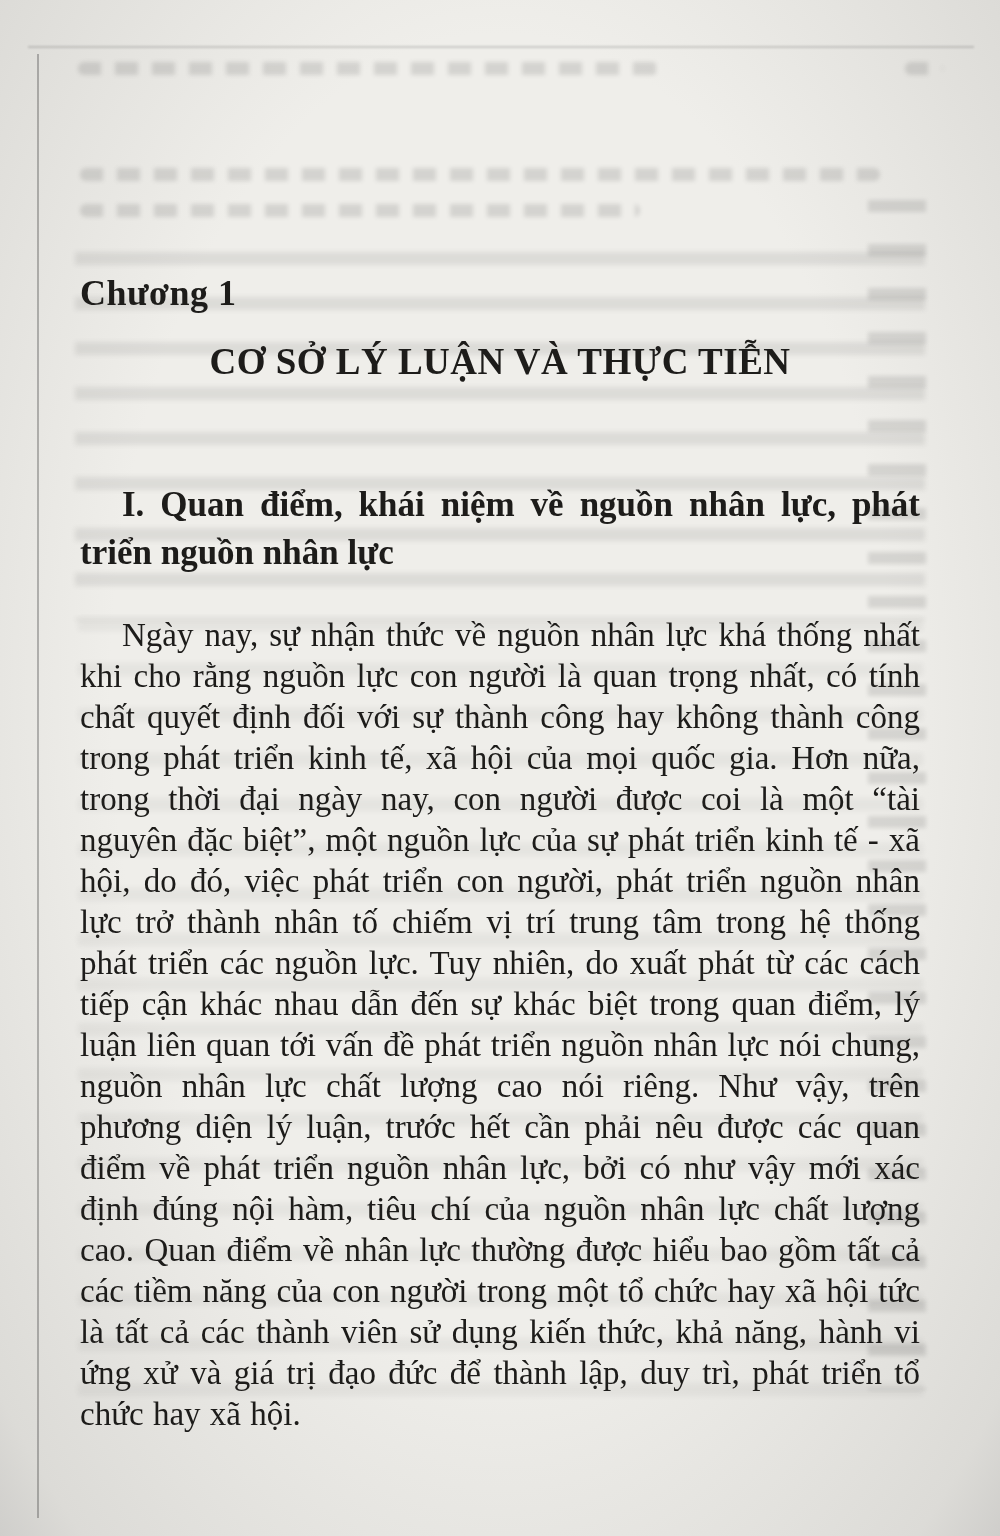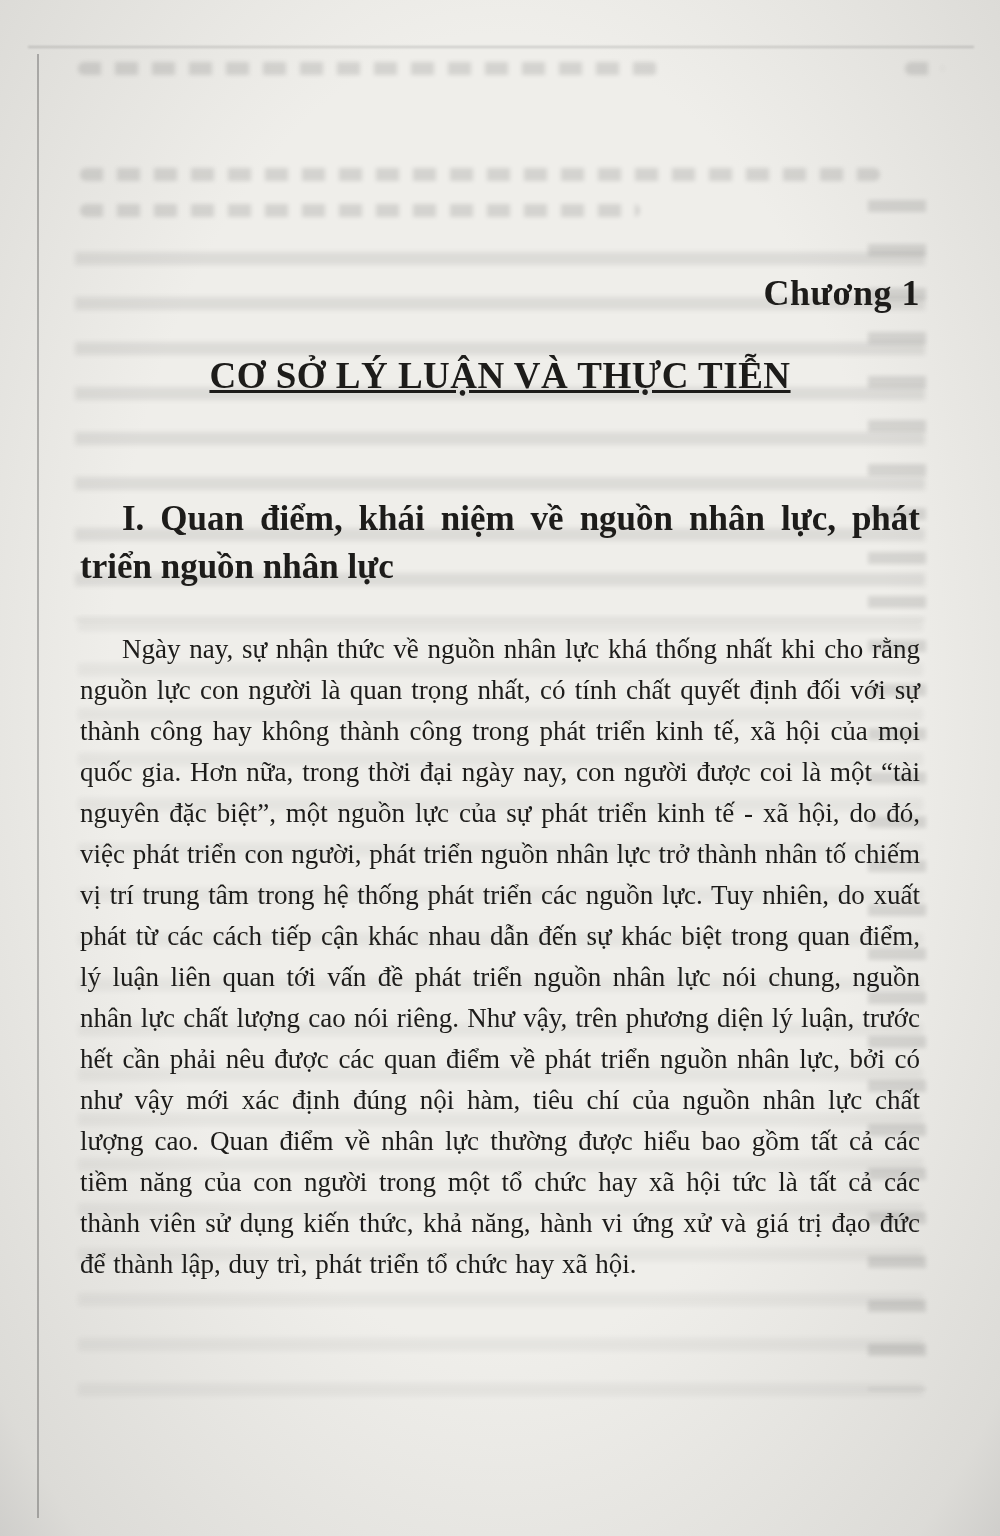--- a/index.html
+++ b/index.html
@@ -70,7 +70,7 @@
   }
   .chapter-label {
     margin-top: 272px;
-    text-align: right;
+    text-align: left;
     font-weight: bold;
     font-size: 36px;
     letter-spacing: 0.5px;

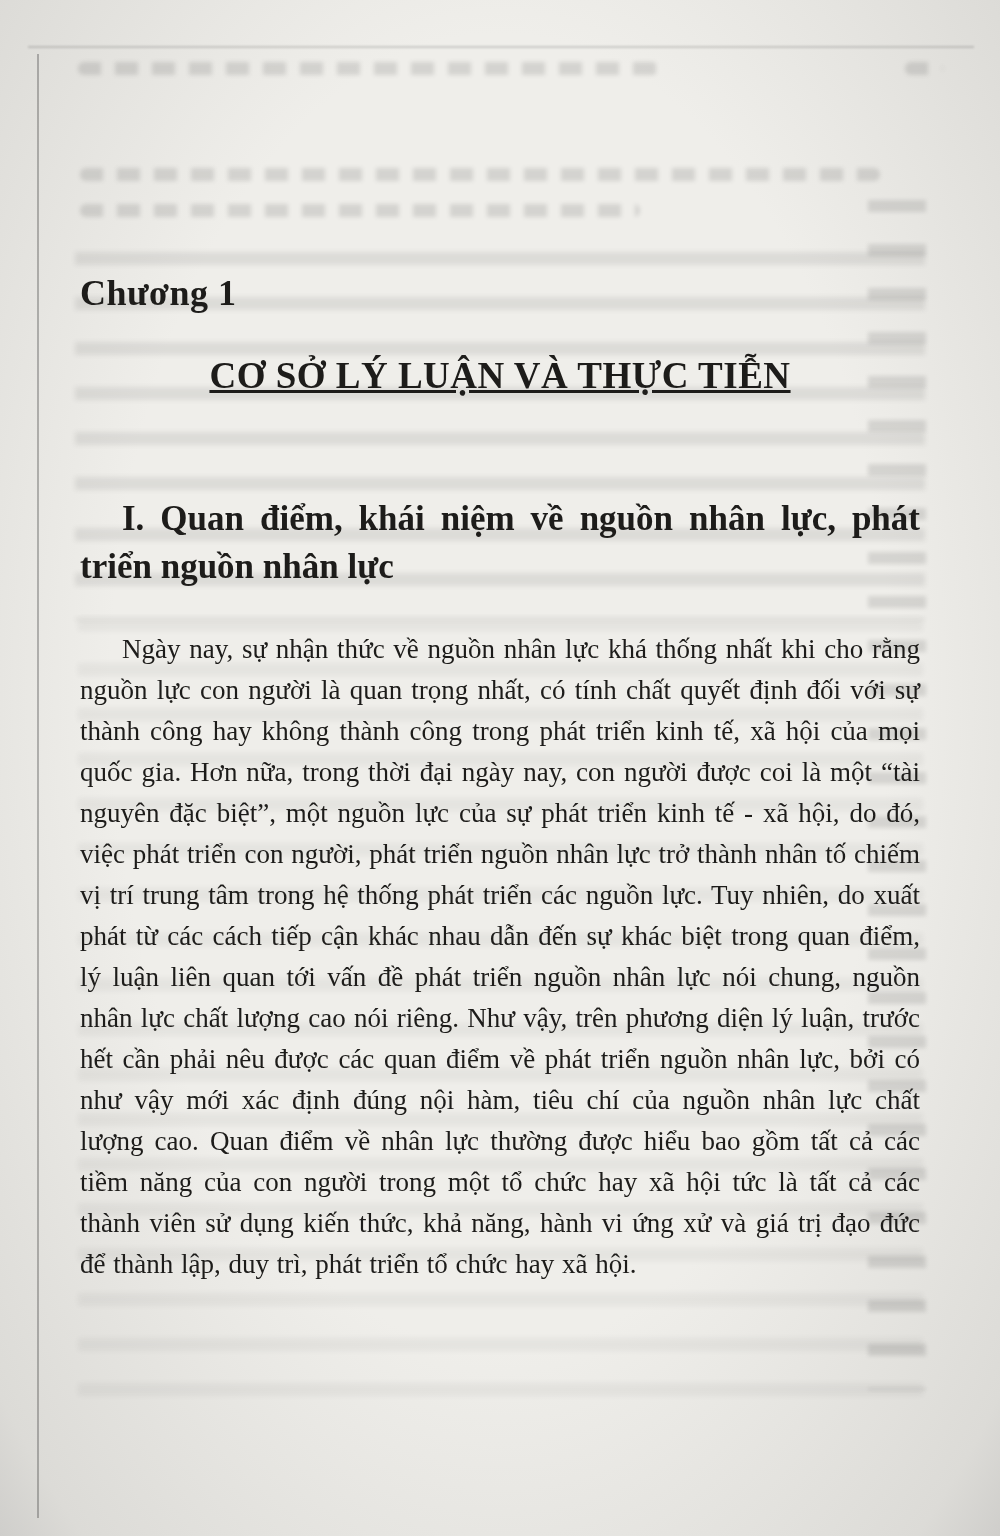--- a/index.html
+++ b/index.html
@@ -76,12 +76,11 @@
     letter-spacing: 0.5px;
   }
   .chapter-title {
-    margin-top: 40px;
+    margin-top: 26px;
     text-align: center;
     font-weight: bold;
     font-size: 37px;
     letter-spacing: 0.5px;
-    text-decoration: underline;
   }
   .section-heading {
     margin: 98px 0 0 0;

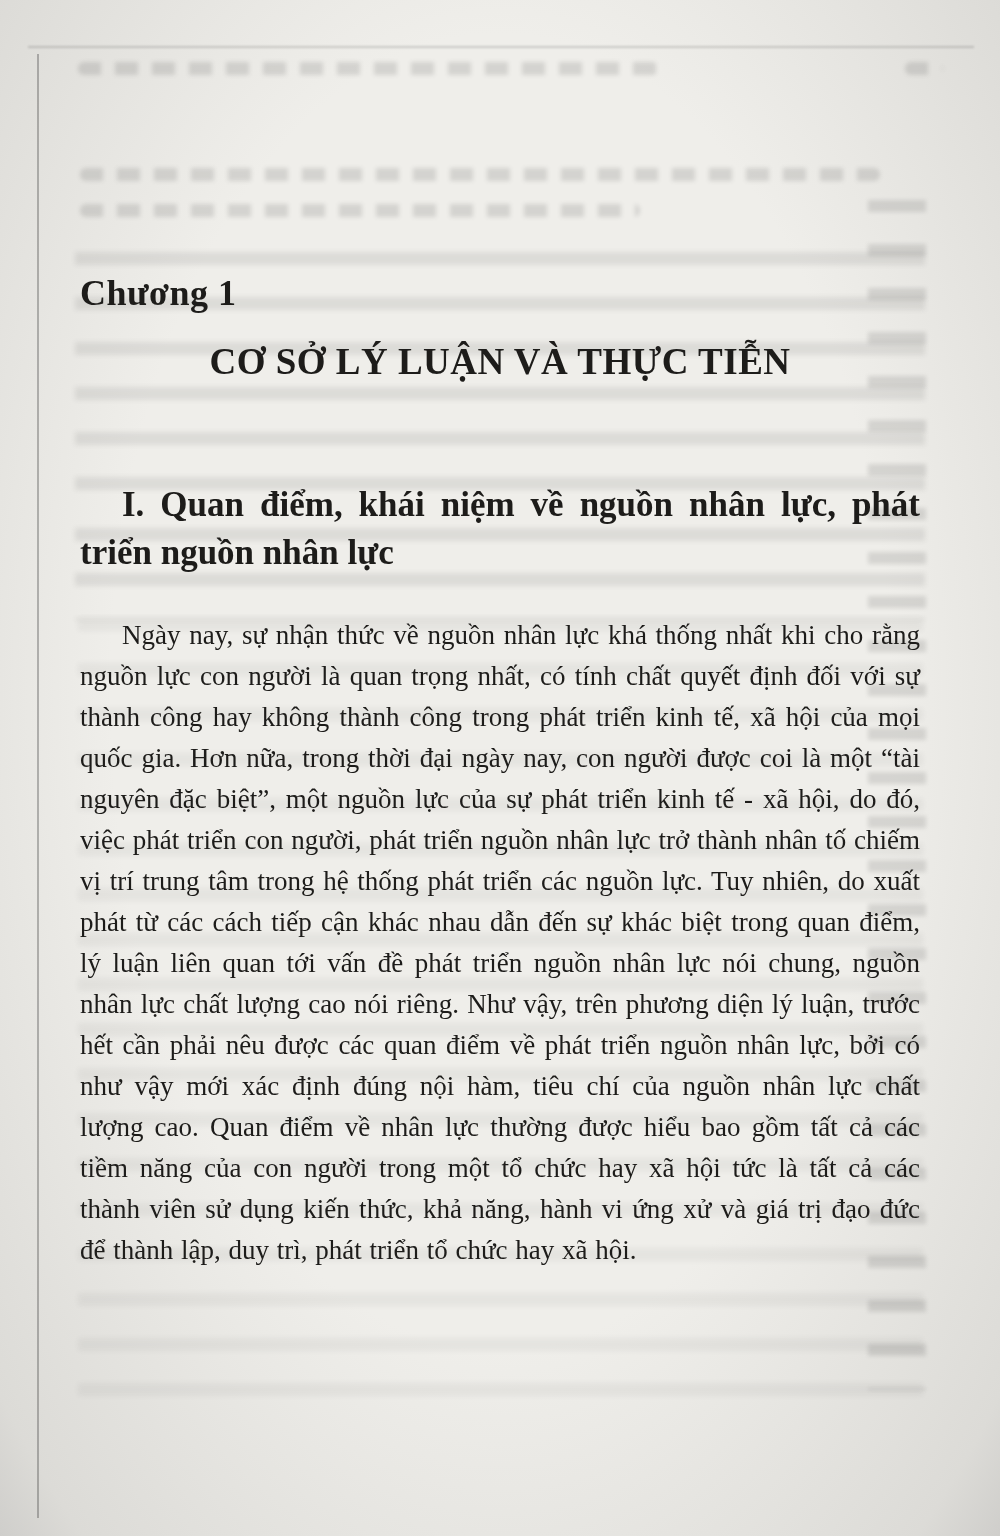--- a/index.html
+++ b/index.html
@@ -92,7 +92,7 @@
   }
   .body-text {
     margin: 38px 0 0 0;
-    font-size: 27px;
+    font-size: 33px;
     line-height: 41px;
     text-align: justify;
     text-indent: 42px;

